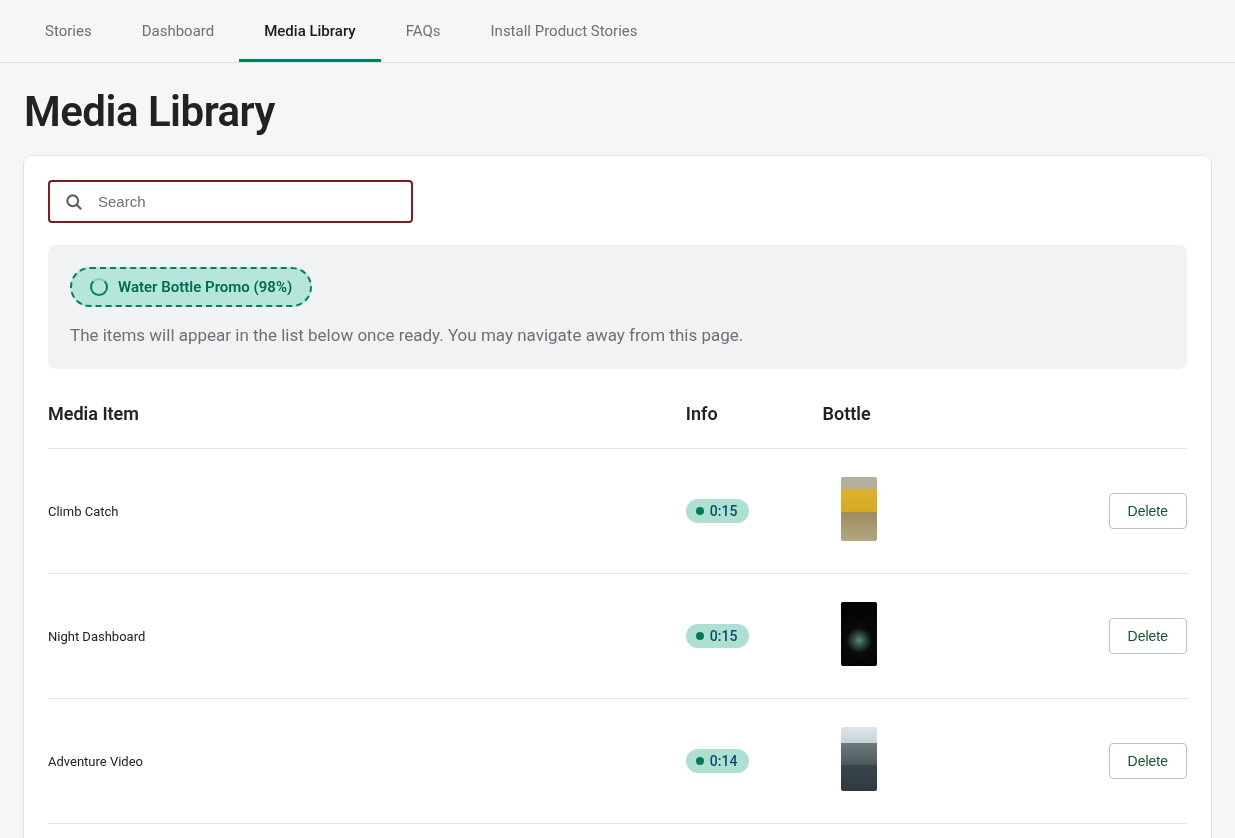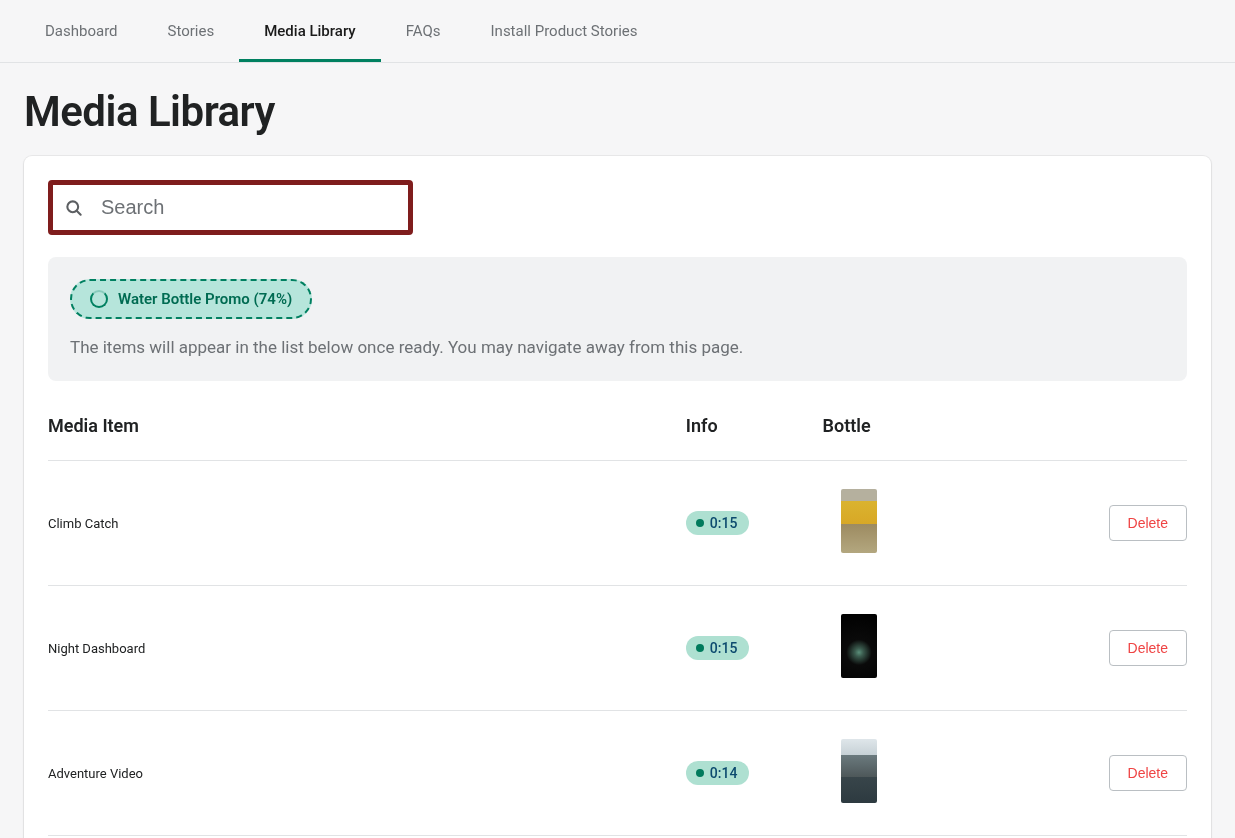--- a/index.html
+++ b/index.html
@@ -214,8 +214,8 @@
 <body>
 
 <nav class="topnav">
+  <div class="topnav-item">Stories</div>
   <div class="topnav-item">Dashboard</div>
-  <div class="topnav-item">Stories</div>
   <div class="topnav-item active">Media Library</div>
   <div class="topnav-item">FAQs</div>
   <div class="topnav-item">Install Product Stories</div>

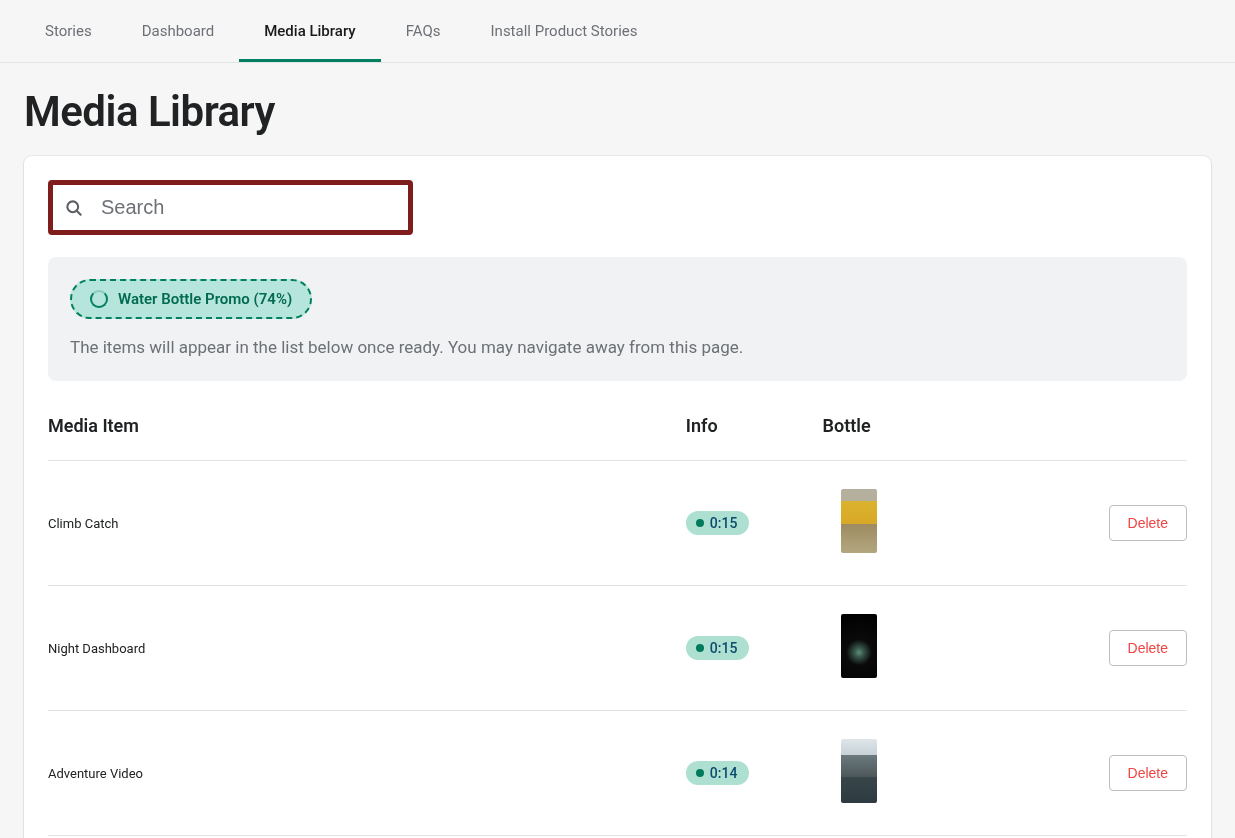--- a/index.html
+++ b/index.html
@@ -79,9 +79,9 @@
     .search-input {
       width: 100%;
       padding: 11px 14px 11px 48px;
-      border: 5px solid #7f1d1d;
+      border: 2px solid #7f1d1d;
       border-radius: 4px;
-      font-size: 20px;
+      font-size: 15px;
       color: #202223;
       background: #fff;
     }

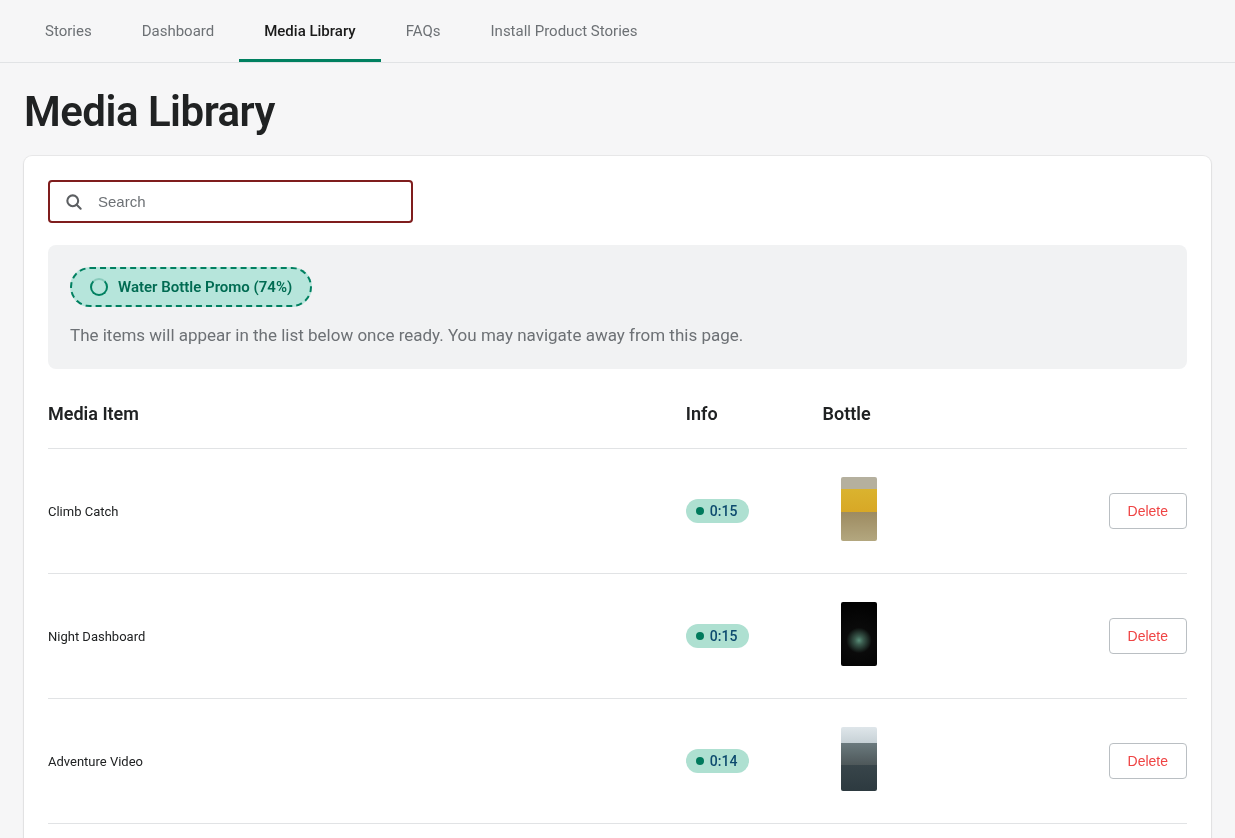--- a/index.html
+++ b/index.html
@@ -241,7 +241,7 @@
     <div class="processing-banner">
       <div class="processing-pill">
         <span class="spinner"></span>
-        <span class="processing-label">Water Bottle Promo (74%)</span>
+        <span class="processing-label">Water Bottle Promo (98%)</span>
       </div>
       <div class="processing-note">The items will appear in the list below once ready. You may navigate away from this page.</div>
     </div>

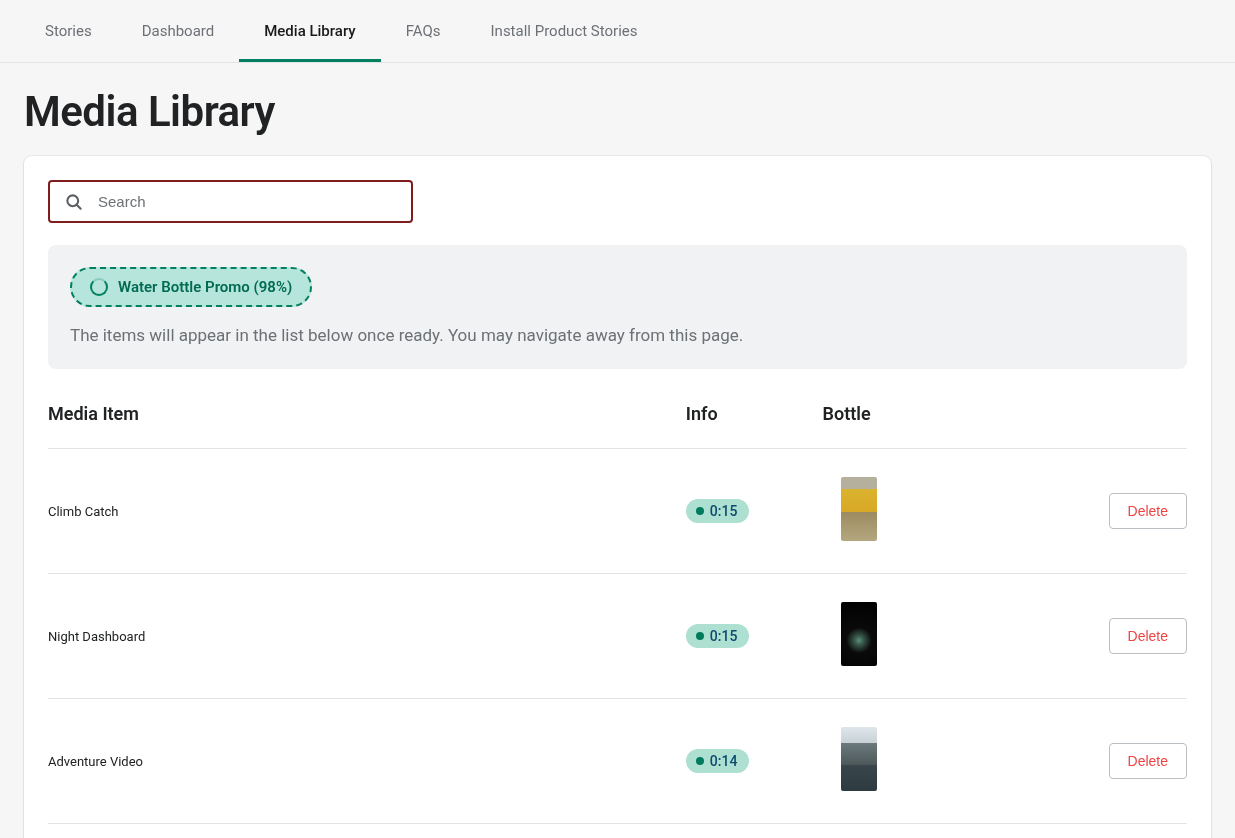--- a/index.html
+++ b/index.html
@@ -201,7 +201,7 @@
     }
     .delete-btn {
       background: #fff;
-      color: #ef4444;
+      color: #14532d;
       border: 1px solid #babfc3;
       padding: 9px 18px;
       font-size: 14px;

